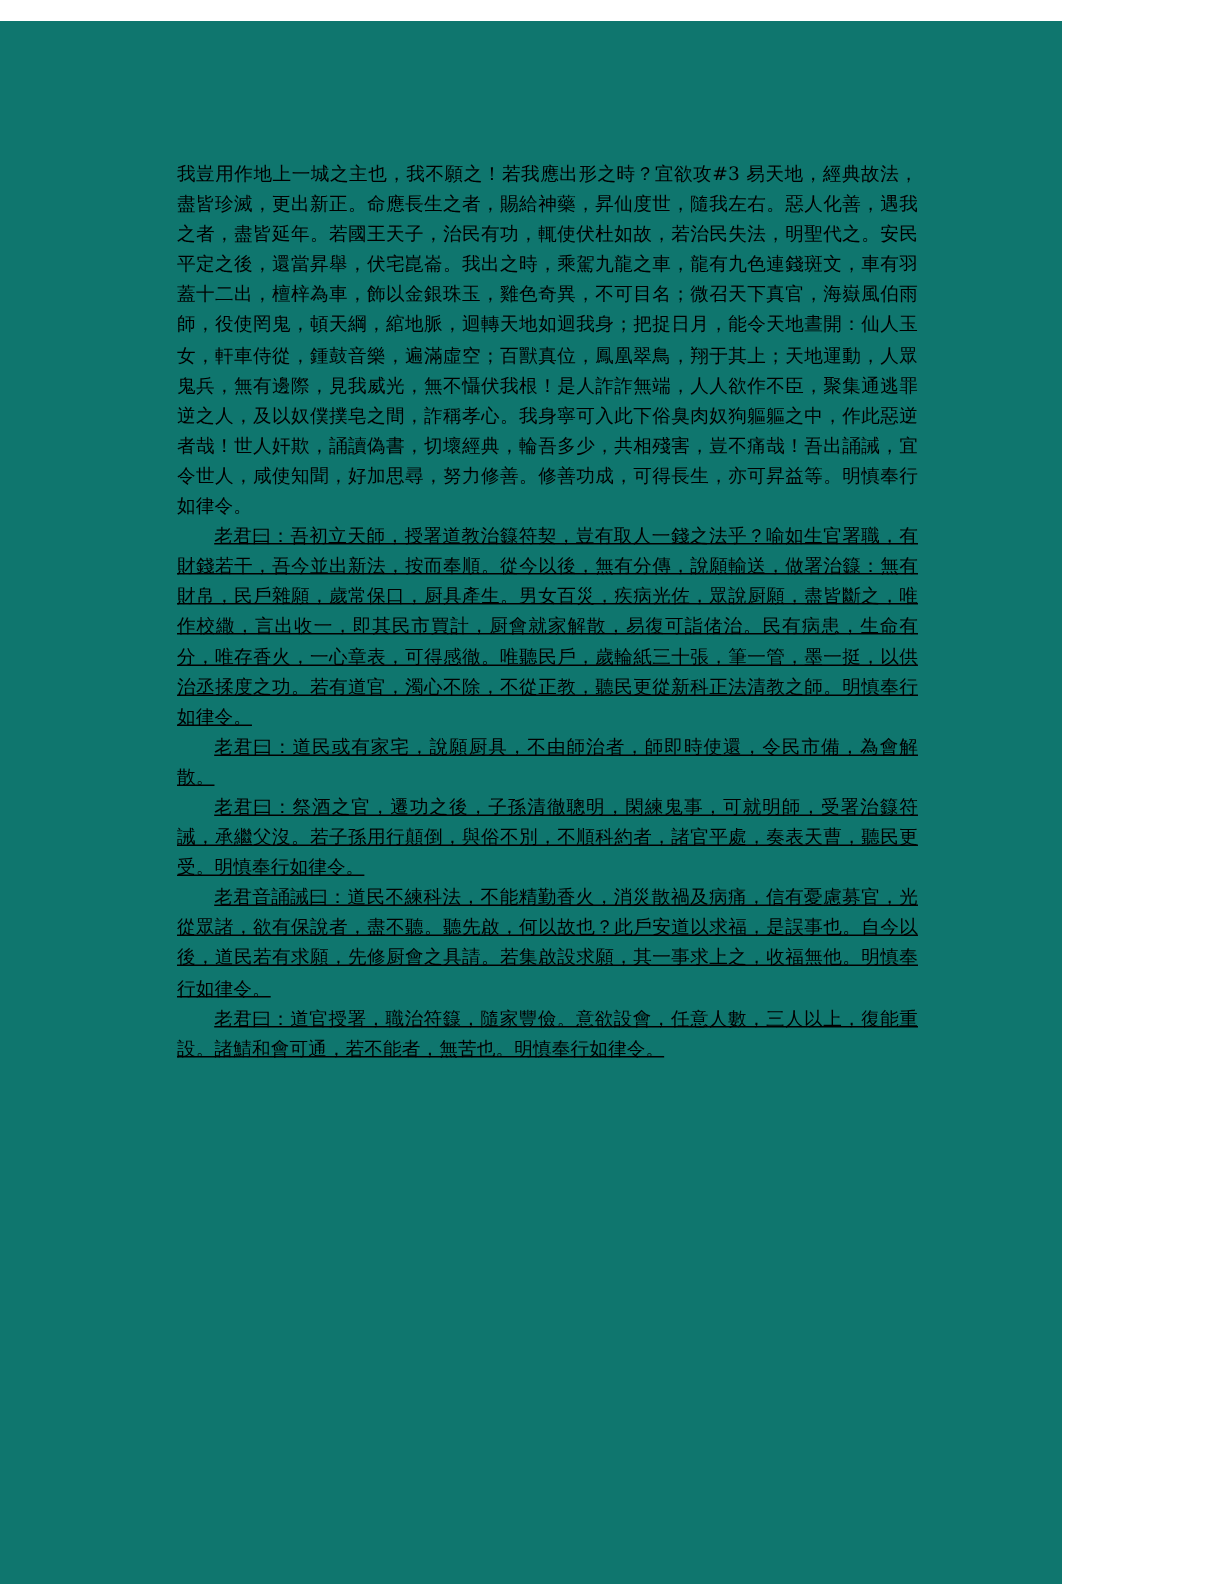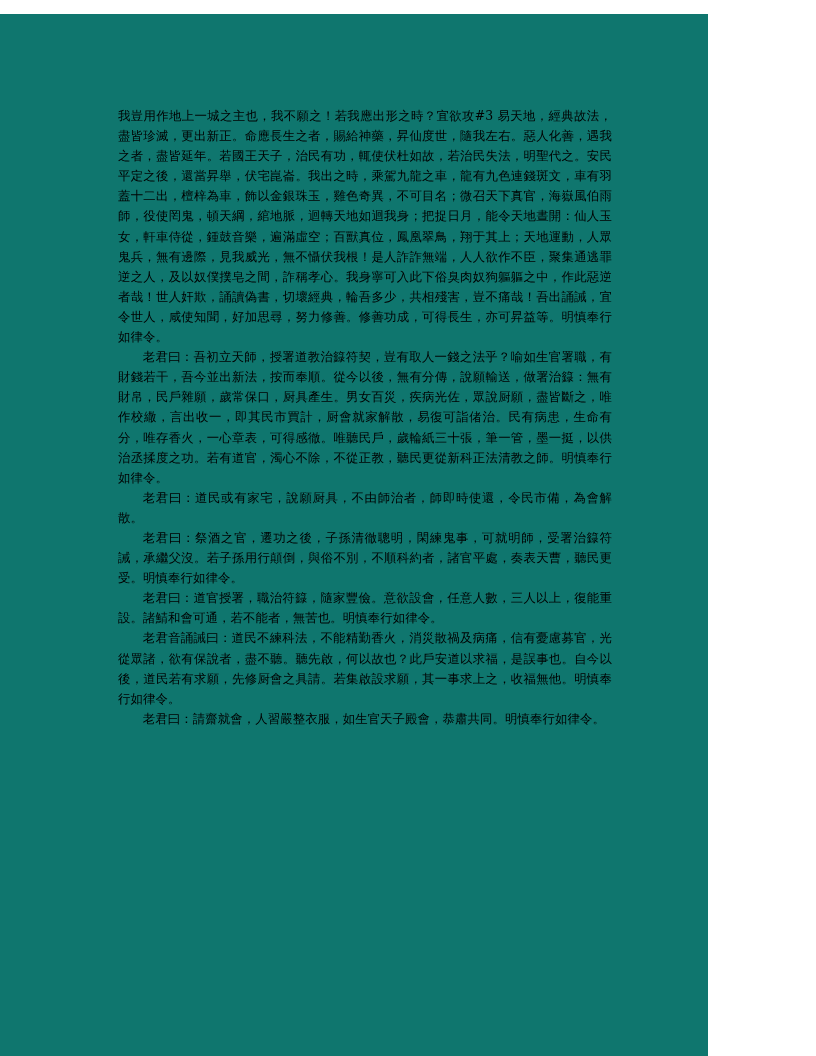--- a/index.html
+++ b/index.html
@@ -35,6 +35,7 @@
   }
   .para.indent {
     text-indent: 2em;
+    text-decoration: underline;
   }
 </style>
 </head>

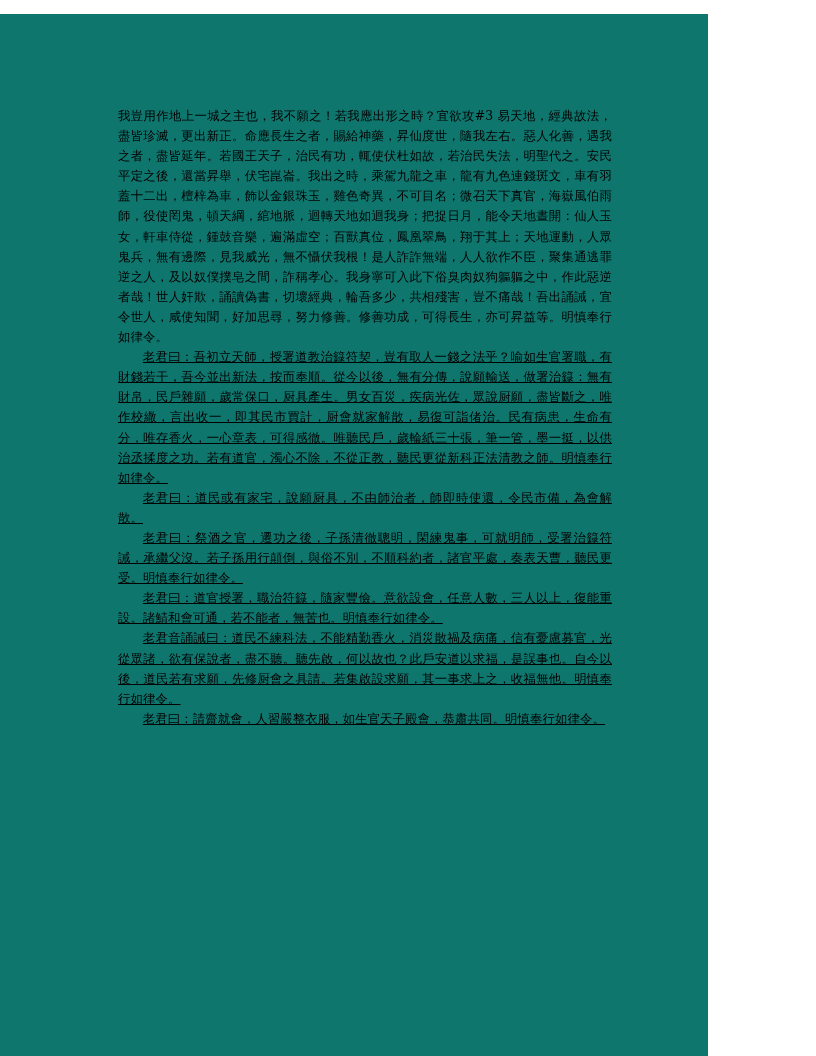--- a/index.html
+++ b/index.html
@@ -47,8 +47,8 @@
     <p class="para indent">老君曰：吾初立天師，授署道教治籙符契，豈有取人一錢之法乎？喻如生官署職，有財錢若干，吾今並出新法，按而奉順。從今以後，無有分傳，說願輸送，做署治籙：無有財帛，民戶雜願，歲常保口，厨具產生。男女百災，疾病光佐，眾說厨願，盡皆斷之，唯作校繖，言出收一，即其民市買計，厨會就家解散，易復可詣偖治。民有病患，生命有分，唯存香火，一心章表，可得感徹。唯聽民戶，歲輪紙三十張，筆一管，墨一挺，以供治丞揉度之功。若有道官，濁心不除，不從正教，聽民更從新科正法清教之師。明慎奉行如律令。</p>
     <p class="para indent">老君曰：道民或有家宅，說願厨具，不由師治者，師即時使還，令民市備，為會解散。</p>
     <p class="para indent">老君曰：祭酒之官，遷功之後，子孫清徹聰明，閑練鬼事，可就明師，受署治籙符誡，承繼父沒。若子孫用行顛倒，與俗不別，不順科約者，諸官平處，奏表天曹，聽民更受。明慎奉行如律令。</p>
+    <p class="para indent">老君音誦誡曰：道民不練科法，不能精勤香火，消災散禍及病痛，信有憂慮募官，光從眾諸，欲有保說者，盡不聽。聽先啟，何以故也？此戶安道以求福，是誤事也。自今以後，道民若有求願，先修厨會之具請。若集啟設求願，其一事求上之，收福無他。明慎奉行如律令。</p>
     <p class="para indent">老君曰：道官授署，職治符籙，隨家豐儉。意欲設會，任意人數，三人以上，復能重設。諸鯖和會可通，若不能者，無苦也。明慎奉行如律令。</p>
-    <p class="para indent">老君音誦誡曰：道民不練科法，不能精勤香火，消災散禍及病痛，信有憂慮募官，光從眾諸，欲有保說者，盡不聽。聽先啟，何以故也？此戶安道以求福，是誤事也。自今以後，道民若有求願，先修厨會之具請。若集啟設求願，其一事求上之，收福無他。明慎奉行如律令。</p>
     <p class="para indent">老君曰：請齋就會，人習嚴整衣服，如生官天子殿會，恭肅共同。明慎奉行如律令。</p>
   </div>
 </div>

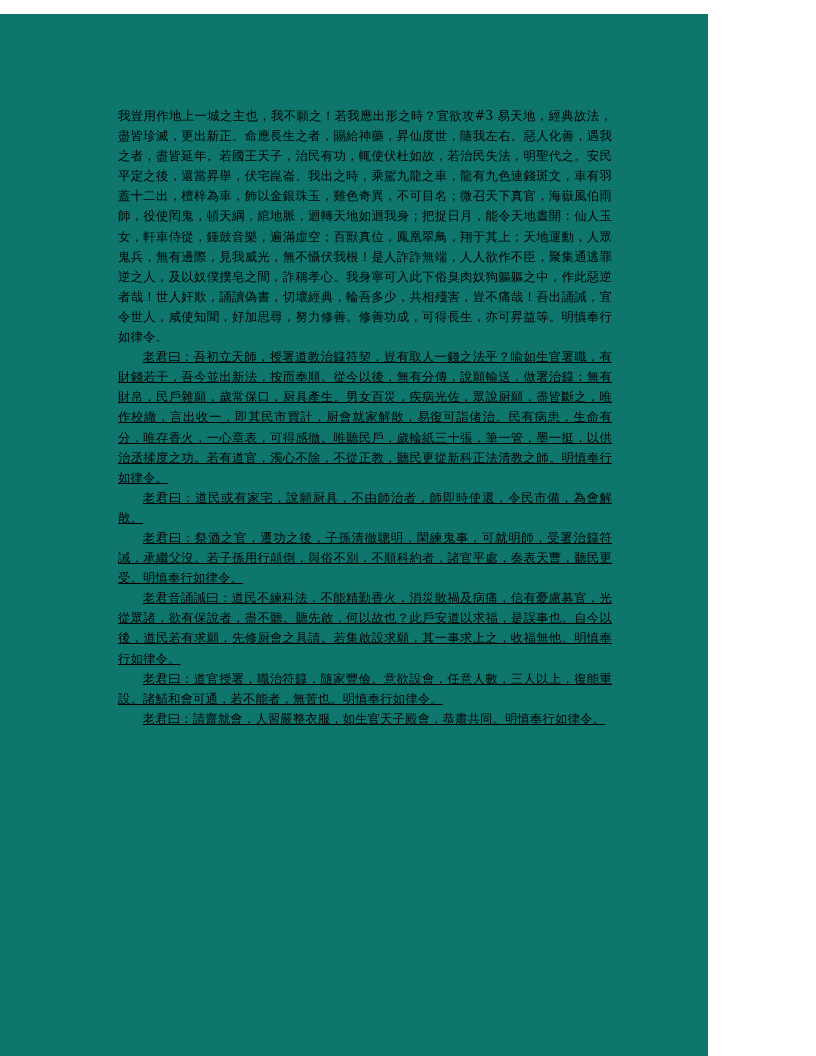--- a/index.html
+++ b/index.html
@@ -49,7 +49,6 @@
     <p class="para indent">老君曰：祭酒之官，遷功之後，子孫清徹聰明，閑練鬼事，可就明師，受署治籙符誡，承繼父沒。若子孫用行顛倒，與俗不別，不順科約者，諸官平處，奏表天曹，聽民更受。明慎奉行如律令。</p>
     <p class="para indent">老君音誦誡曰：道民不練科法，不能精勤香火，消災散禍及病痛，信有憂慮募官，光從眾諸，欲有保說者，盡不聽。聽先啟，何以故也？此戶安道以求福，是誤事也。自今以後，道民若有求願，先修厨會之具請。若集啟設求願，其一事求上之，收福無他。明慎奉行如律令。</p>
     <p class="para indent">老君曰：道官授署，職治符籙，隨家豐儉。意欲設會，任意人數，三人以上，復能重設。諸鯖和會可通，若不能者，無苦也。明慎奉行如律令。</p>
-    <p class="para indent">老君曰：請齋就會，人習嚴整衣服，如生官天子殿會，恭肅共同。明慎奉行如律令。</p>
   </div>
 </div>
 

